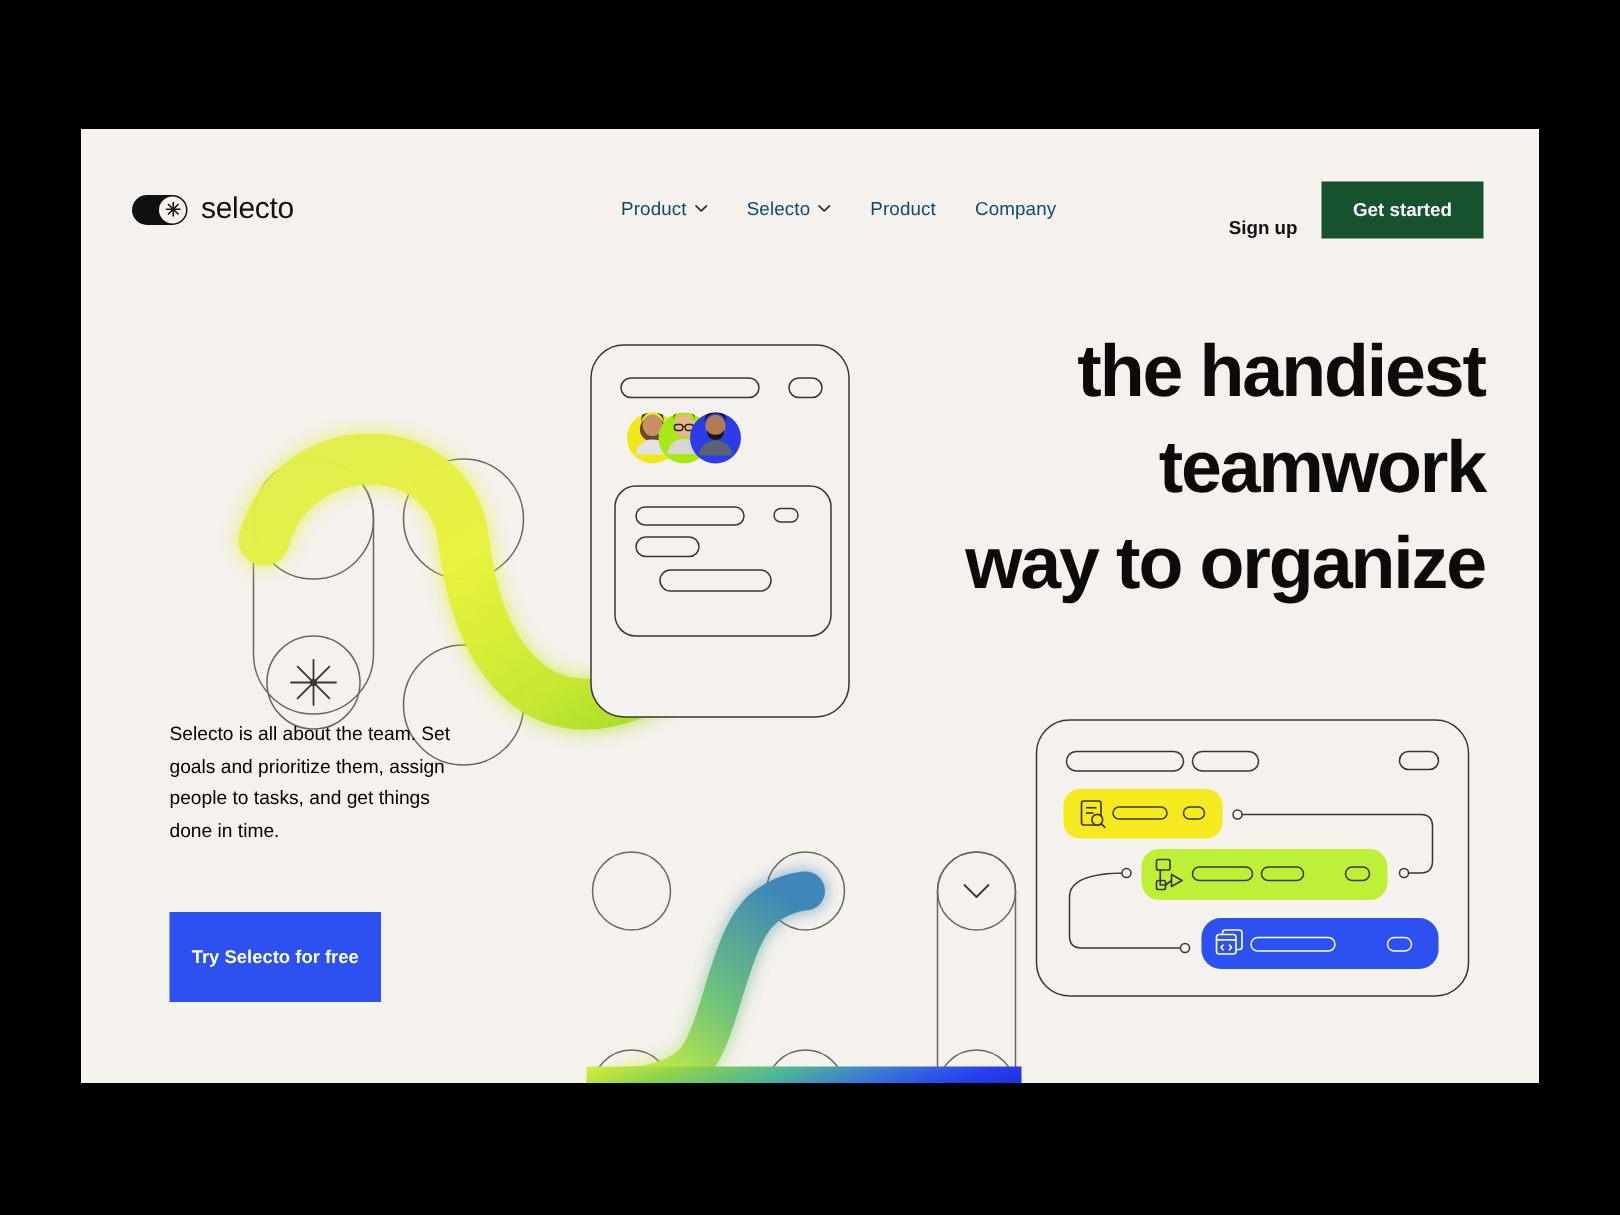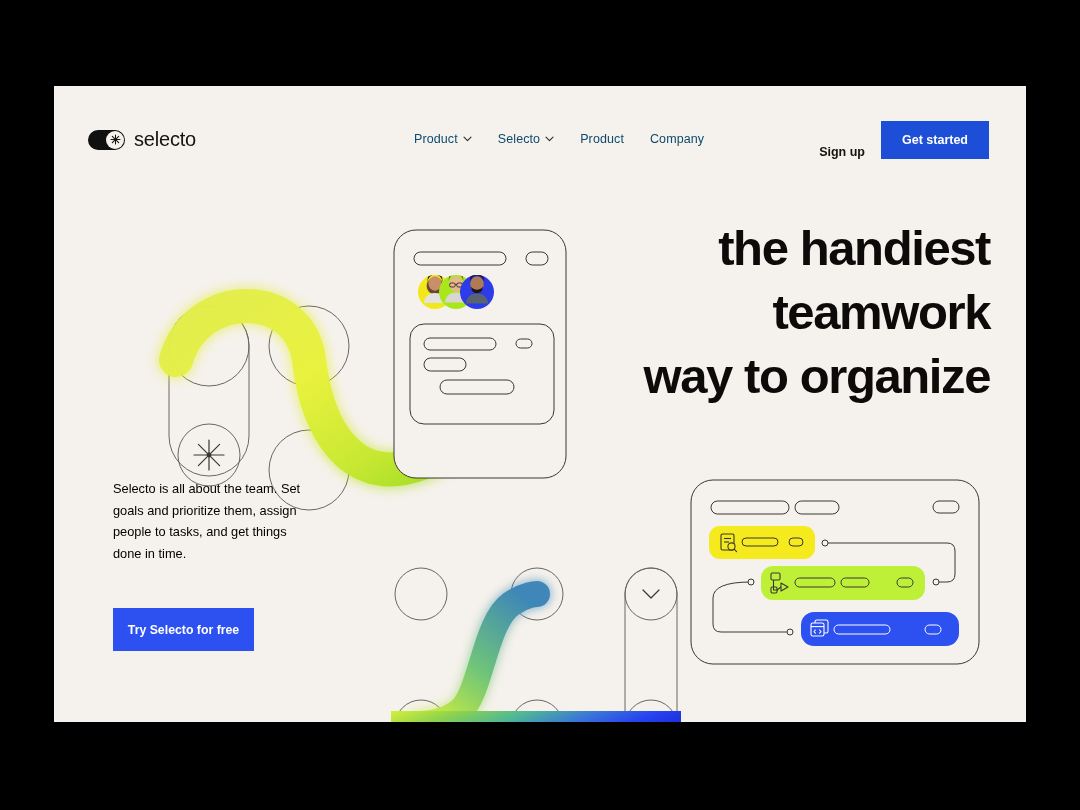--- a/index.html
+++ b/index.html
@@ -63,7 +63,7 @@
     cursor:pointer; white-space:nowrap;
   }
   .btn-dark {
-    background:#1d4ed8; color:#FFFFFF;
+    background:#14532d; color:#FFFFFF;
     font-size:12.5px; font-weight:700;
     padding:12px 21px; border:none; cursor:pointer;
     white-space:nowrap;

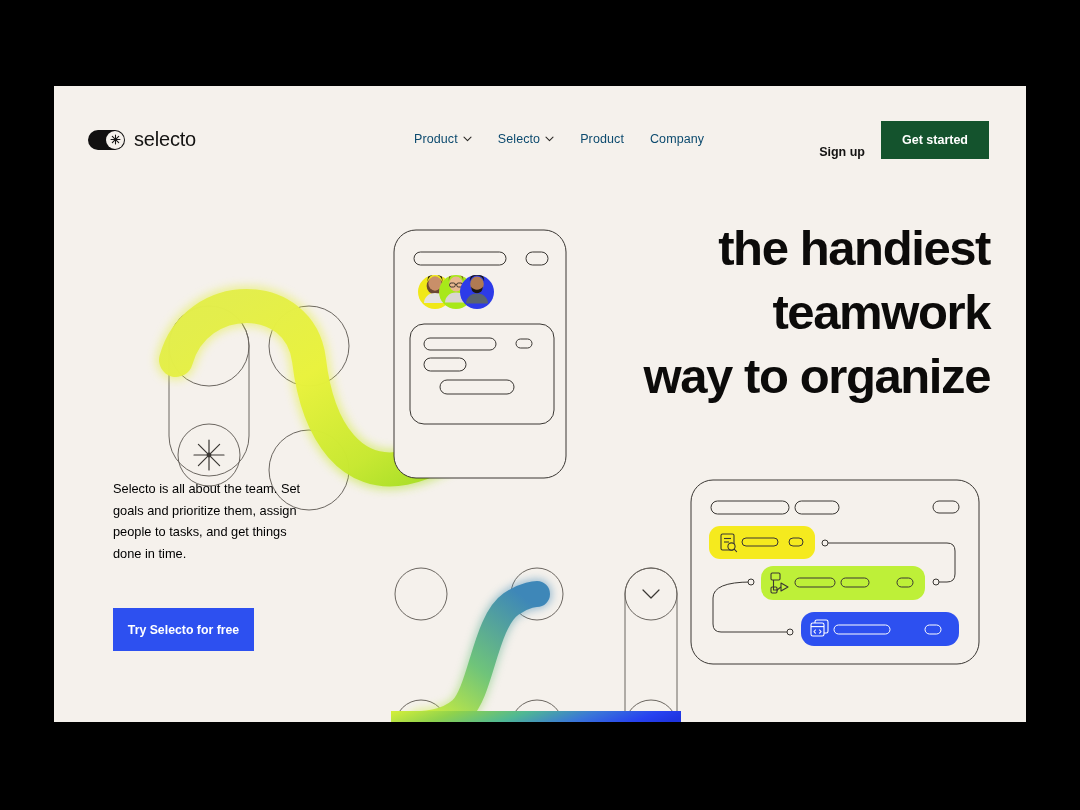--- a/index.html
+++ b/index.html
@@ -89,7 +89,7 @@
   }
   .cta {
     position:absolute; left:59px; top:522px;
-    width:141px; height:43px;
+    width:141px; height:60px;
     background:#2D50F0; color:#FFFFFF;
     border:none; cursor:pointer;
     font-size:12.3px; font-weight:700;

